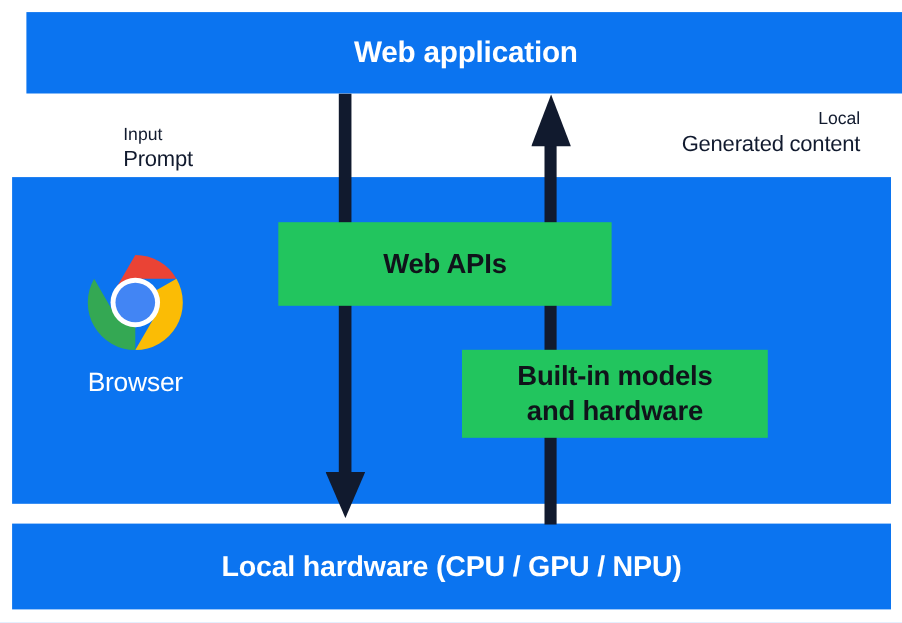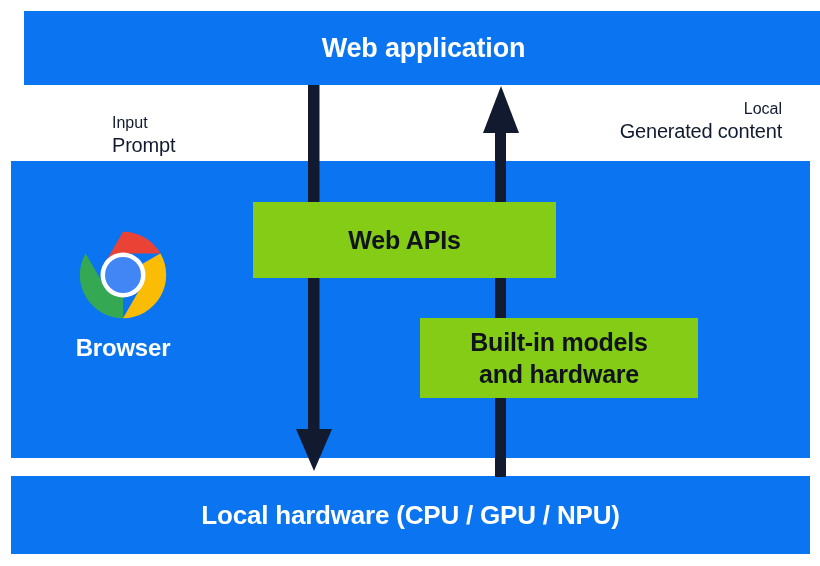--- a/index.html
+++ b/index.html
@@ -121,7 +121,7 @@
   
   .yellow-box {
     position: absolute;
-    background: #84cc16;
+    background: #22c55e;
     color: #10131a;
     display: flex;
     align-items: center;

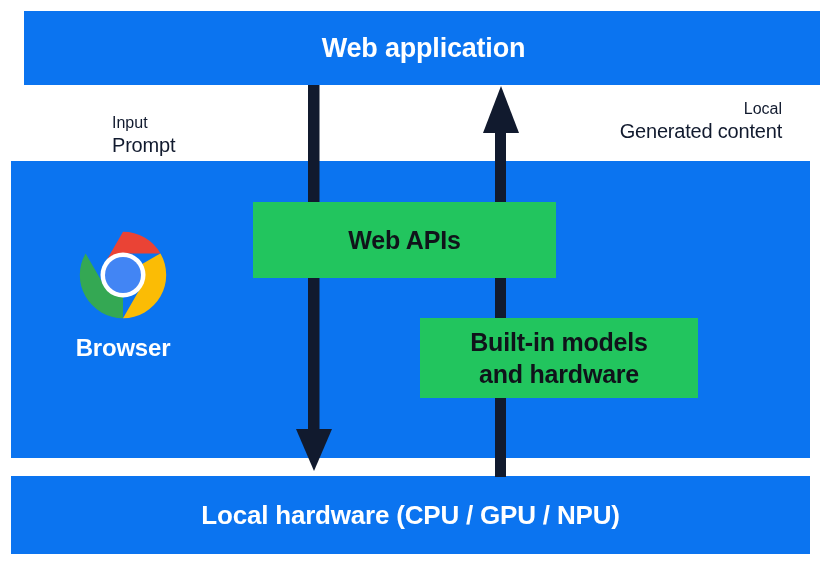--- a/index.html
+++ b/index.html
@@ -166,7 +166,7 @@
     margin-top: 14px;
     color: #ffffff;
     font-size: 24px;
-    font-weight: bold;
+    font-weight: normal;
     letter-spacing: -0.2px;
     text-align: center;
   }

